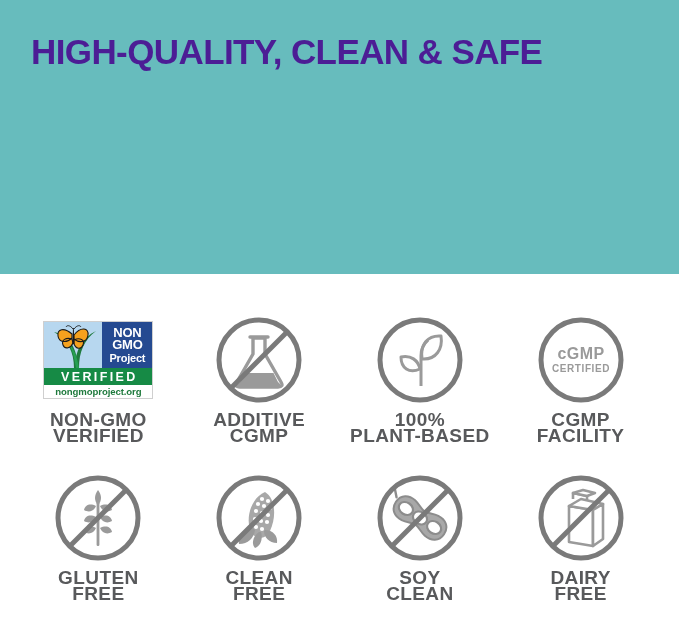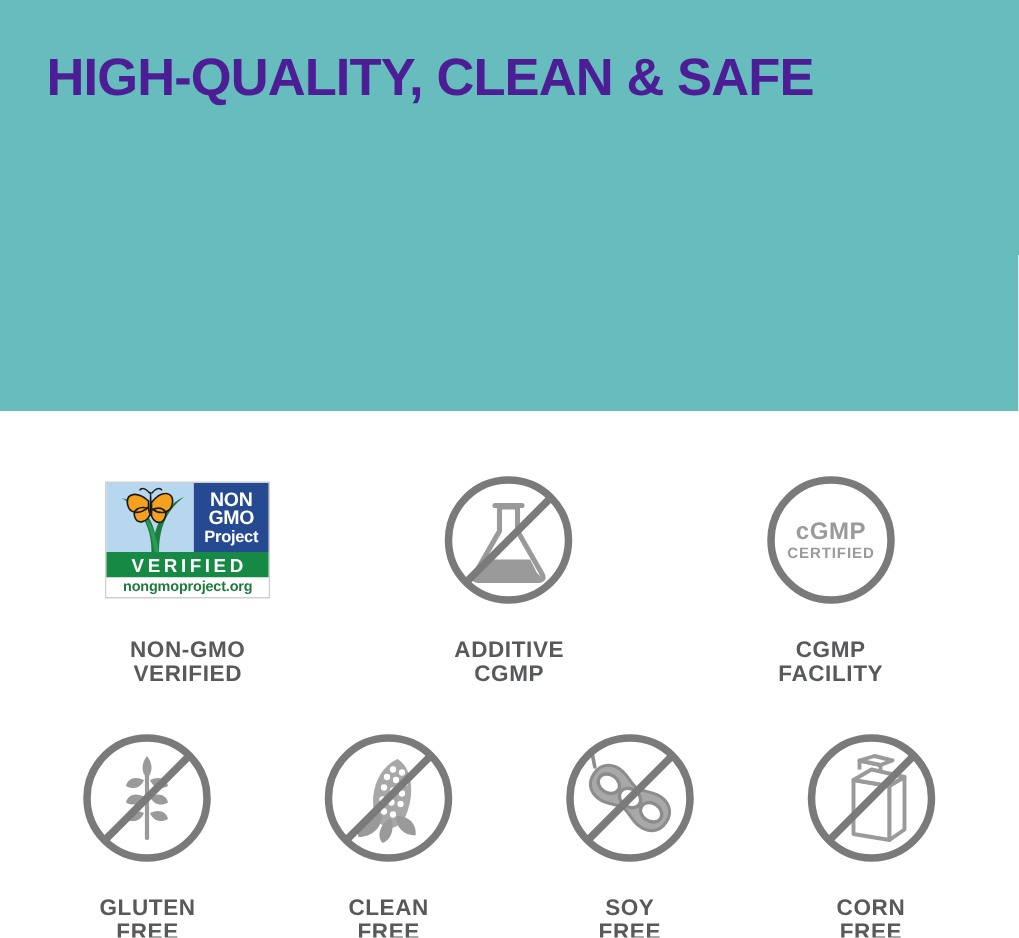--- a/index.html
+++ b/index.html
@@ -82,10 +82,10 @@
     justify-content: center;
   }
   .badge-label {
-    margin-top: 20px;
+    margin-top: 6px;
     text-align: center;
     color: #58595b;
-    font-size: 15px;
+    font-size: 19px;
     font-weight: bold;
     line-height: 16px;
     letter-spacing: 0.4px;

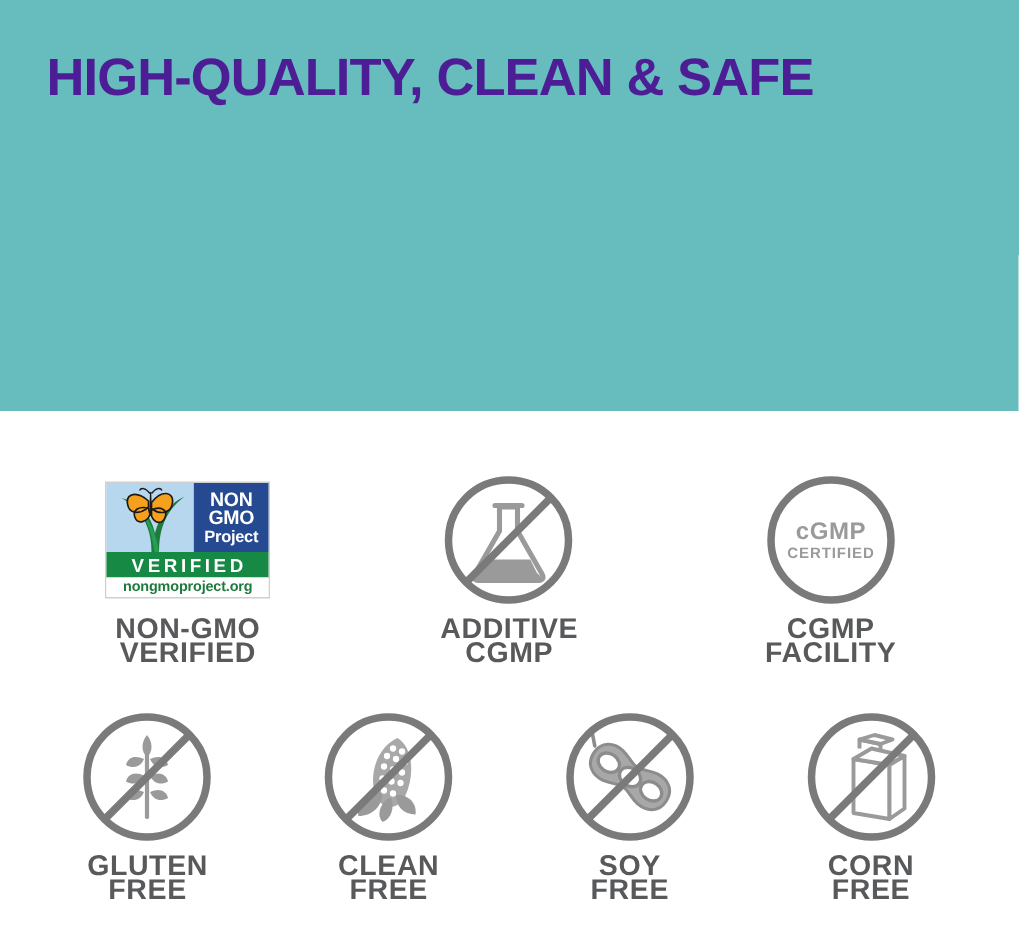--- a/index.html
+++ b/index.html
@@ -223,6 +223,18 @@
 CGMP</div>
       </div>
 
+      <div class="badge">
+        <div class="badge-art">
+          <svg width="88" height="88" viewBox="0 0 88 88">
+            <circle cx="44" cy="44" r="40" fill="none" stroke="#7a7a7a" stroke-width="5"></circle>
+            <path d="M45 70 L45 40 Q45 30 52 24" fill="none" stroke="#9a9a9a" stroke-width="3"></path>
+            <path d="M46 43 C44 28 52 19 65 20 C67 33 60 44 46 43 Z" fill="none" stroke="#9a9a9a" stroke-width="3" stroke-linejoin="round"></path>
+            <path d="M44 53 C42 44 35 39 25 41 C25 52 33 58 44 53 Z" fill="none" stroke="#9a9a9a" stroke-width="3" stroke-linejoin="round"></path>
+          </svg>
+        </div>
+        <div class="badge-label">100%
+PLANT-BASED</div>
+      </div>
 
       <div class="badge">
         <div class="badge-art">

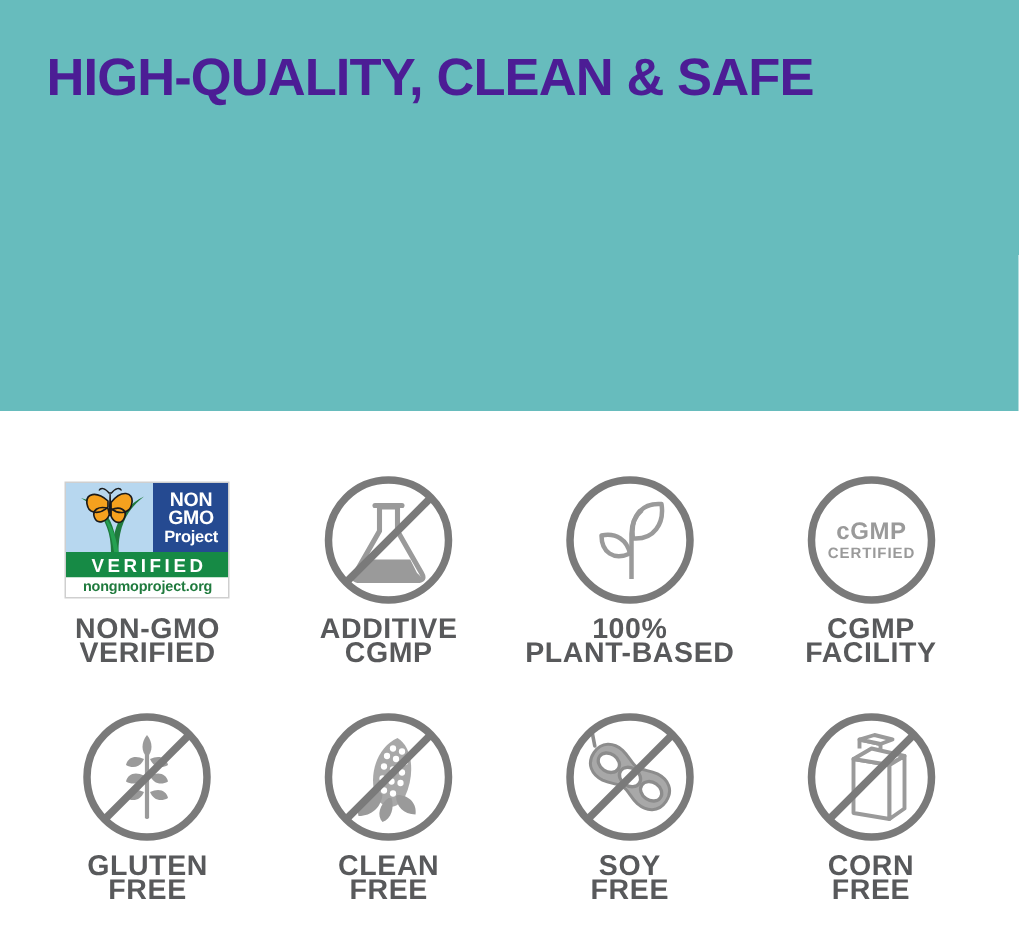--- a/index.html
+++ b/index.html
@@ -317,7 +317,7 @@
           </svg>
         </div>
         <div class="badge-label">SOY
-FREE</div>
+CLEAN</div>
       </div>
 
       <div class="badge">

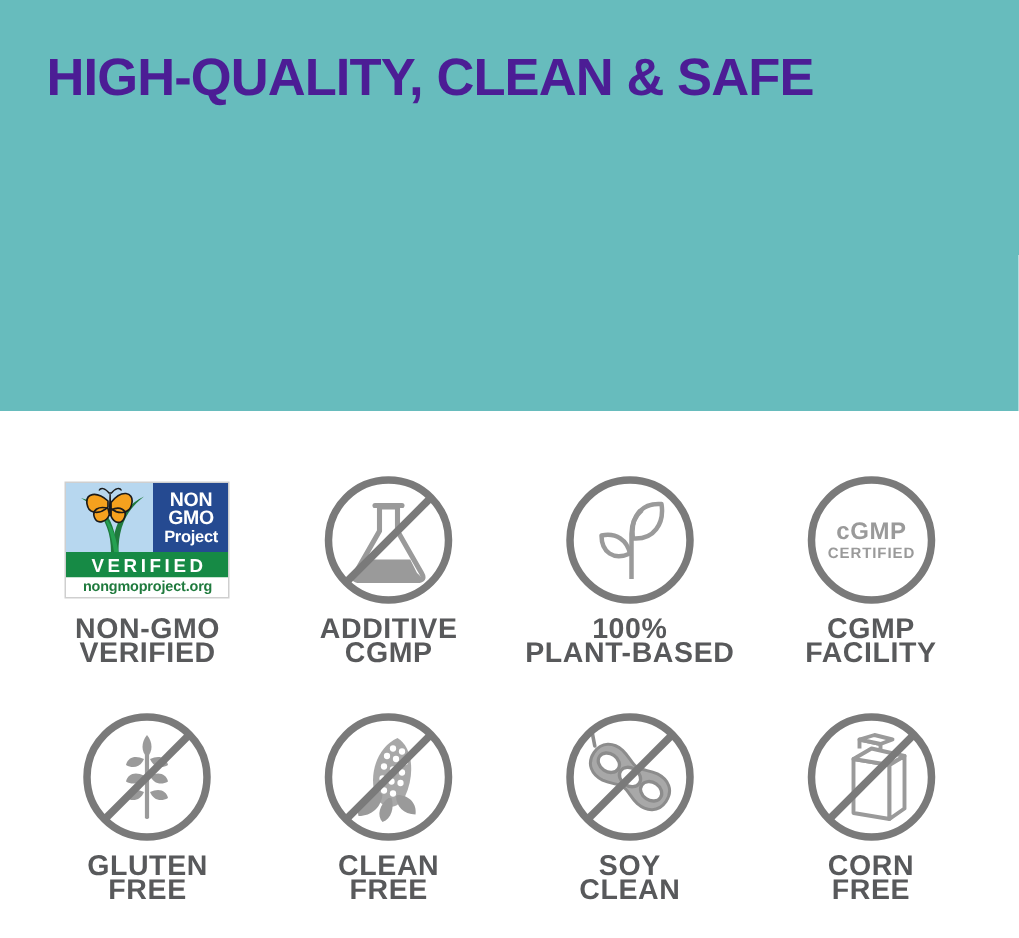--- a/index.html
+++ b/index.html
@@ -334,7 +334,7 @@
             <line x1="17" y1="71" x2="71" y2="17" stroke="#7a7a7a" stroke-width="5"></line>
           </svg>
         </div>
-        <div class="badge-label">CORN
+        <div class="badge-label">DAIRY
 FREE</div>
       </div>
     </div>

